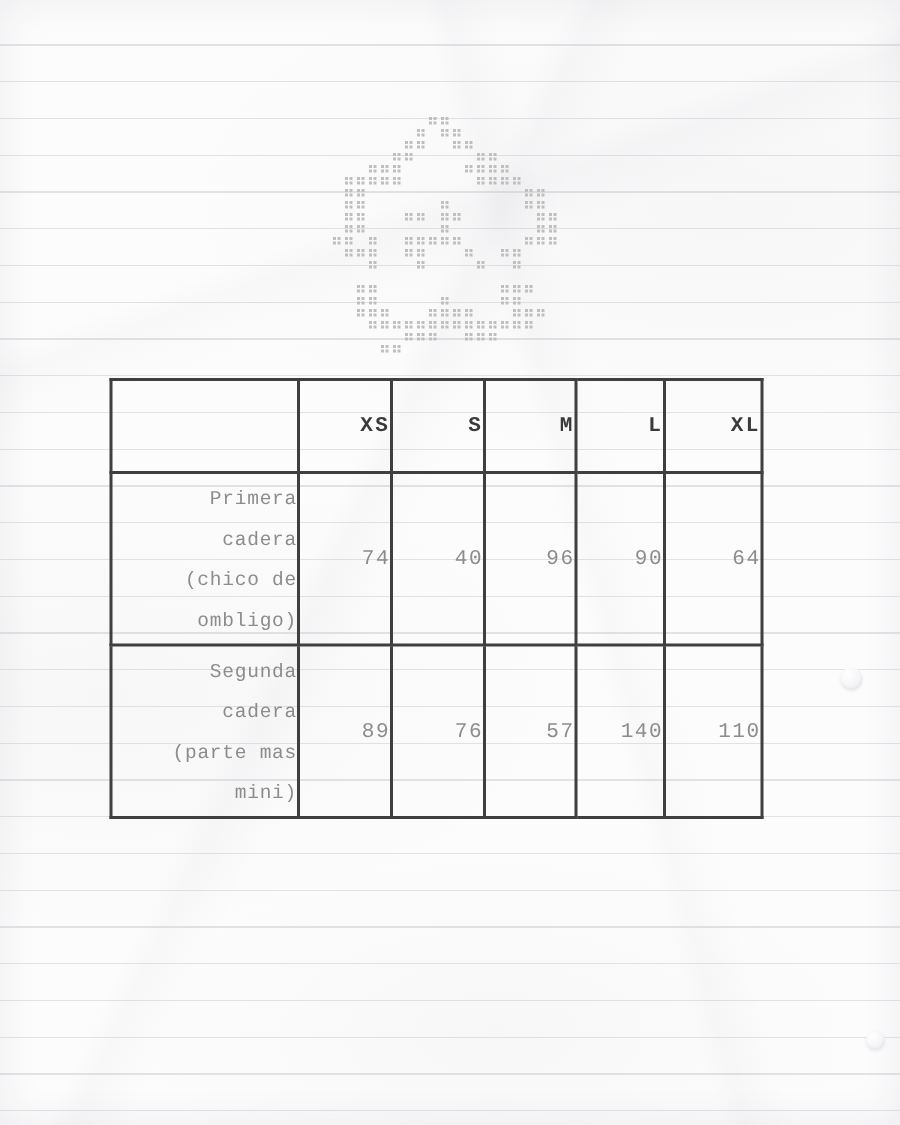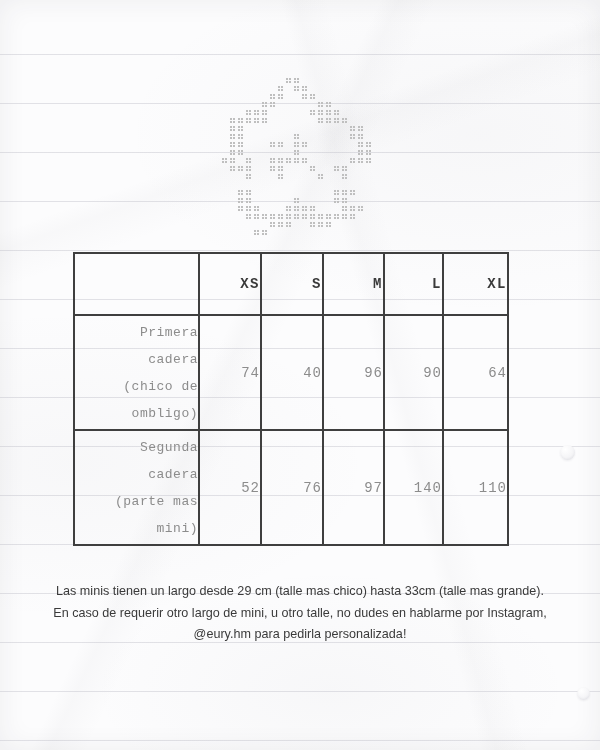--- a/index.html
+++ b/index.html
@@ -250,7 +250,7 @@
           <div>(parte mas</div>
           <div>mini)</div>
         </td>
-        <td class="value-cell">52</td>
+        <td class="value-cell">89</td>
         <td class="value-cell">76</td>
         <td class="value-cell">97</td>
         <td class="value-cell">140</td>

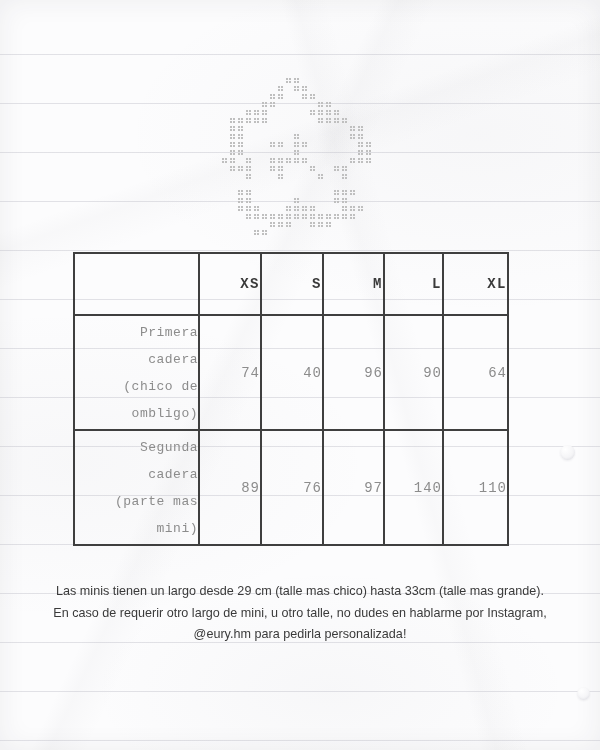--- a/index.html
+++ b/index.html
@@ -252,7 +252,7 @@
         </td>
         <td class="value-cell">89</td>
         <td class="value-cell">76</td>
-        <td class="value-cell">97</td>
+        <td class="value-cell">57</td>
         <td class="value-cell">140</td>
         <td class="value-cell">110</td>
       </tr>

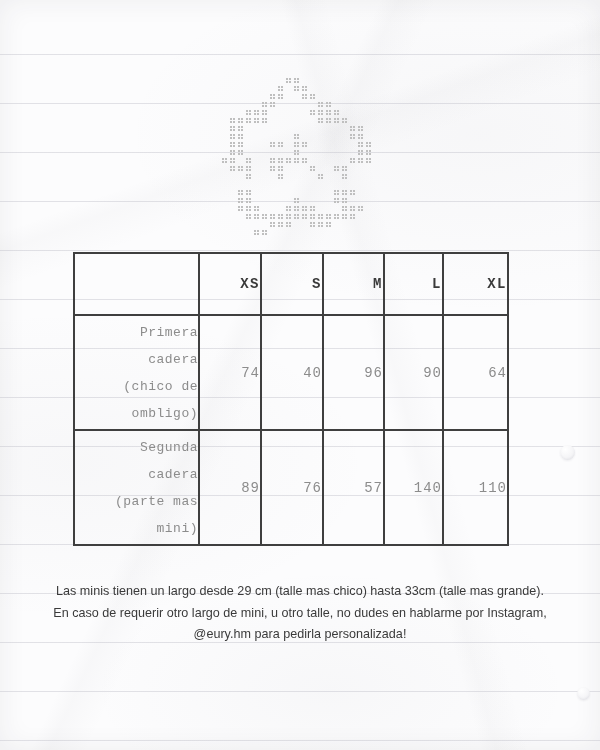--- a/index.html
+++ b/index.html
@@ -259,11 +259,6 @@
     </tbody>
   </table>
 
-  <div class="footer">
-    <div class="footer-line">Las minis tienen un largo desde 29 cm (talle mas chico) hasta 33cm (talle mas grande).</div>
-    <div class="footer-line">En caso de requerir otro largo de mini, u otro talle, no dudes en hablarme por Instagram,</div>
-    <div class="footer-line">@eury.hm para pedirla personalizada!</div>
-  </div>
 
   <div class="paper-bump bump-1"></div>
   <div class="paper-bump bump-2"></div>

